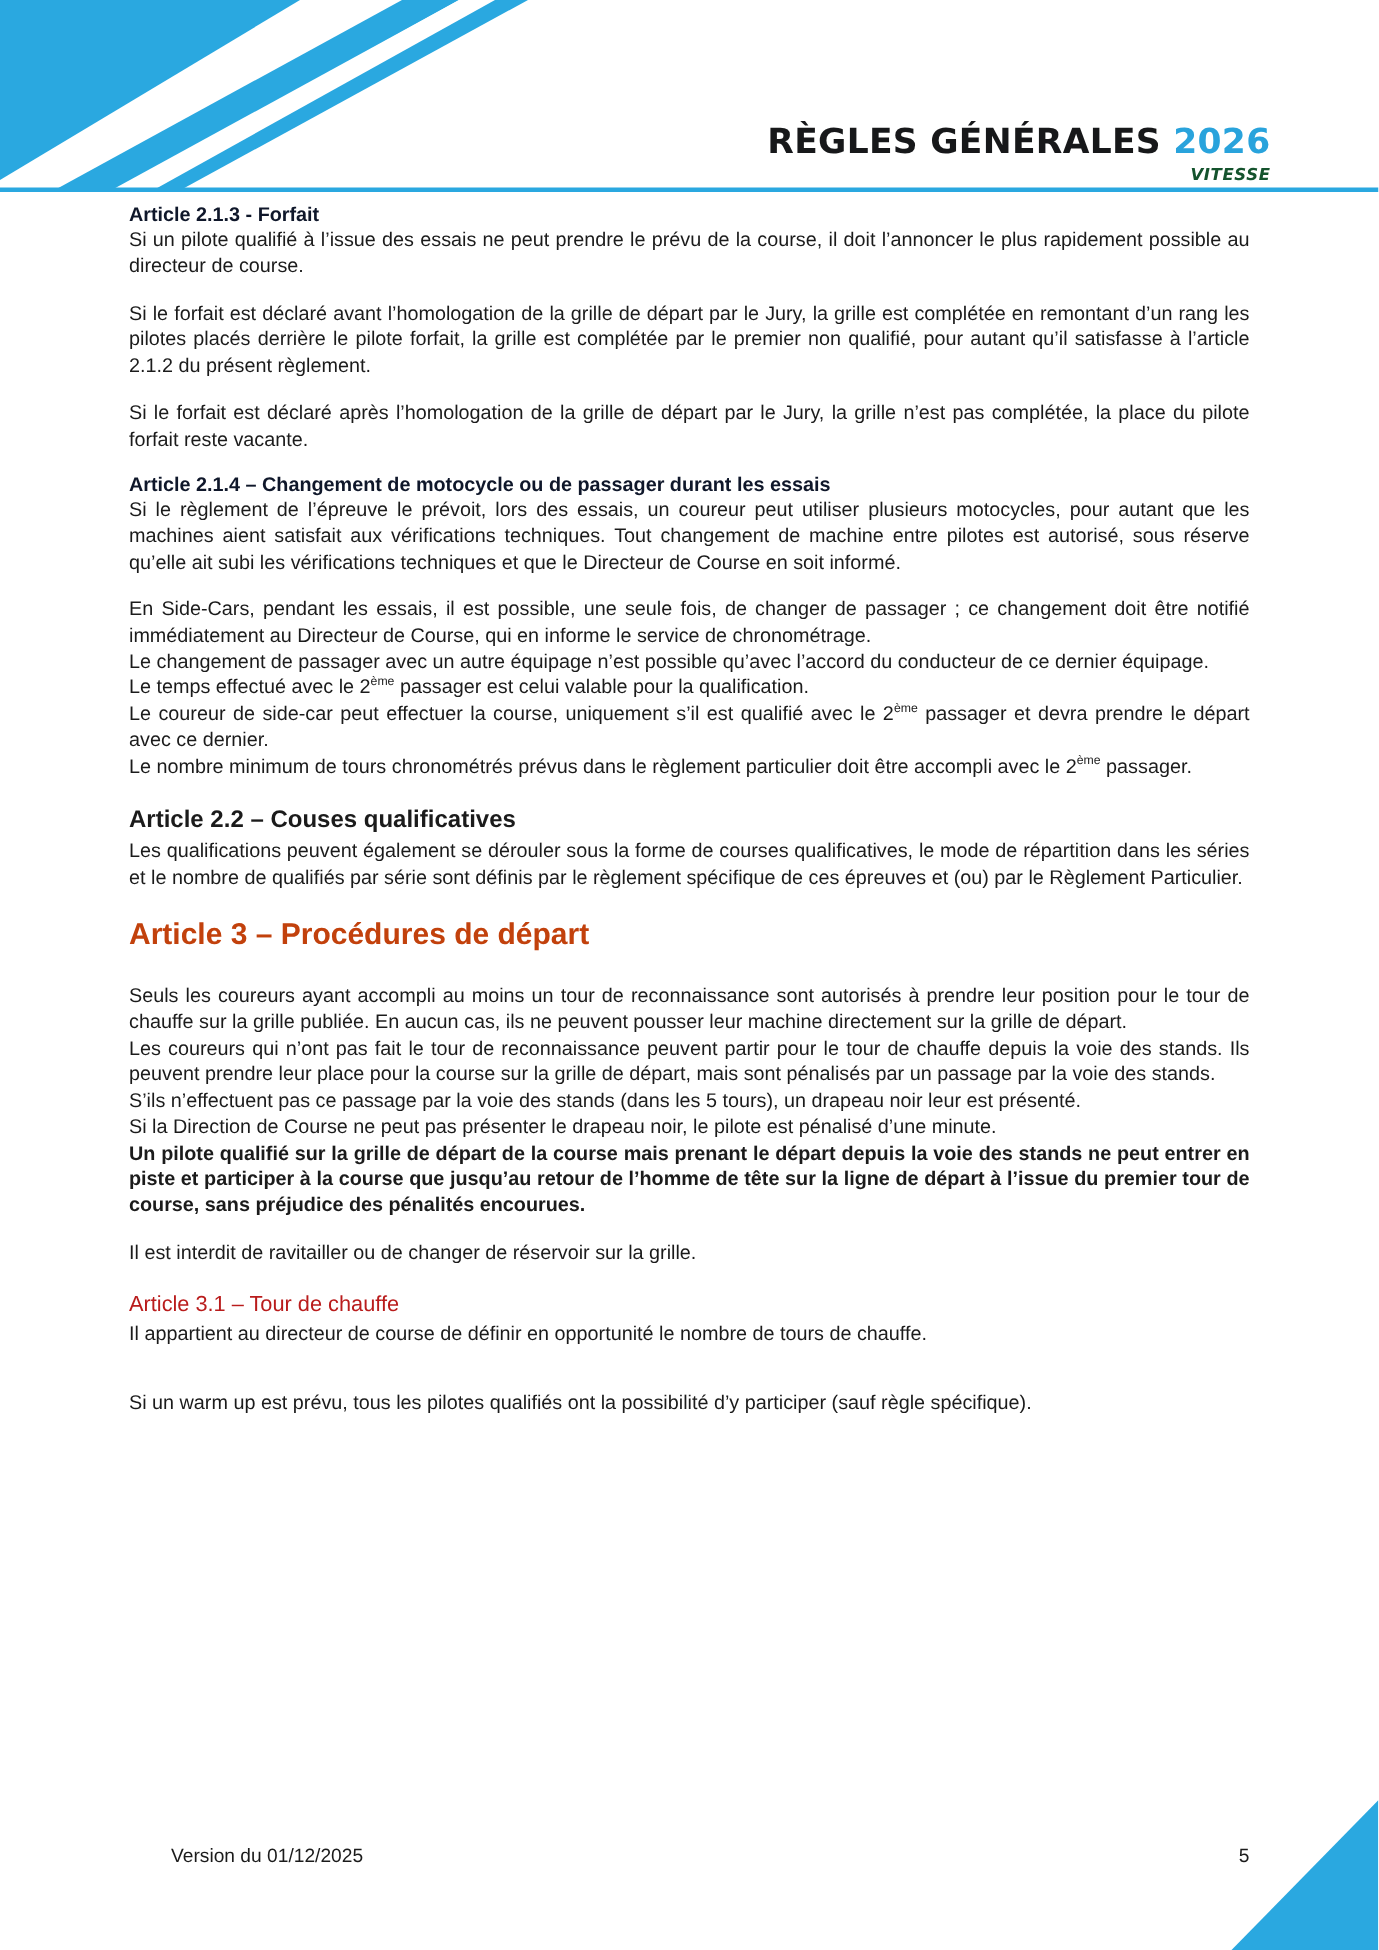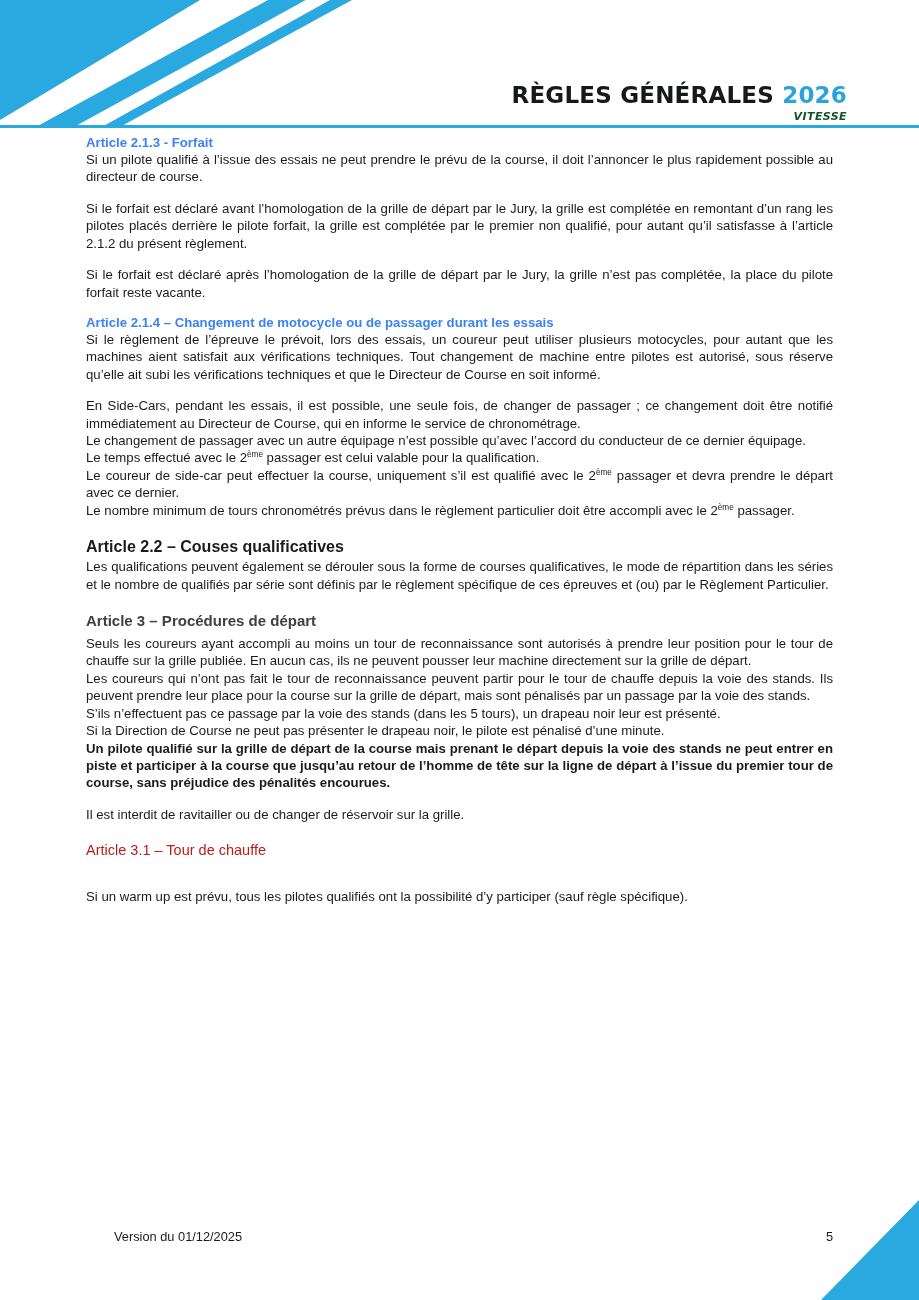--- a/index.html
+++ b/index.html
@@ -78,7 +78,7 @@
   .h-article {
     font-size: 13.2px;
     font-weight: bold;
-    color: #3b82f6;
+    color: #0f172a;
     margin-bottom: 1px;
   }
   .h-section {

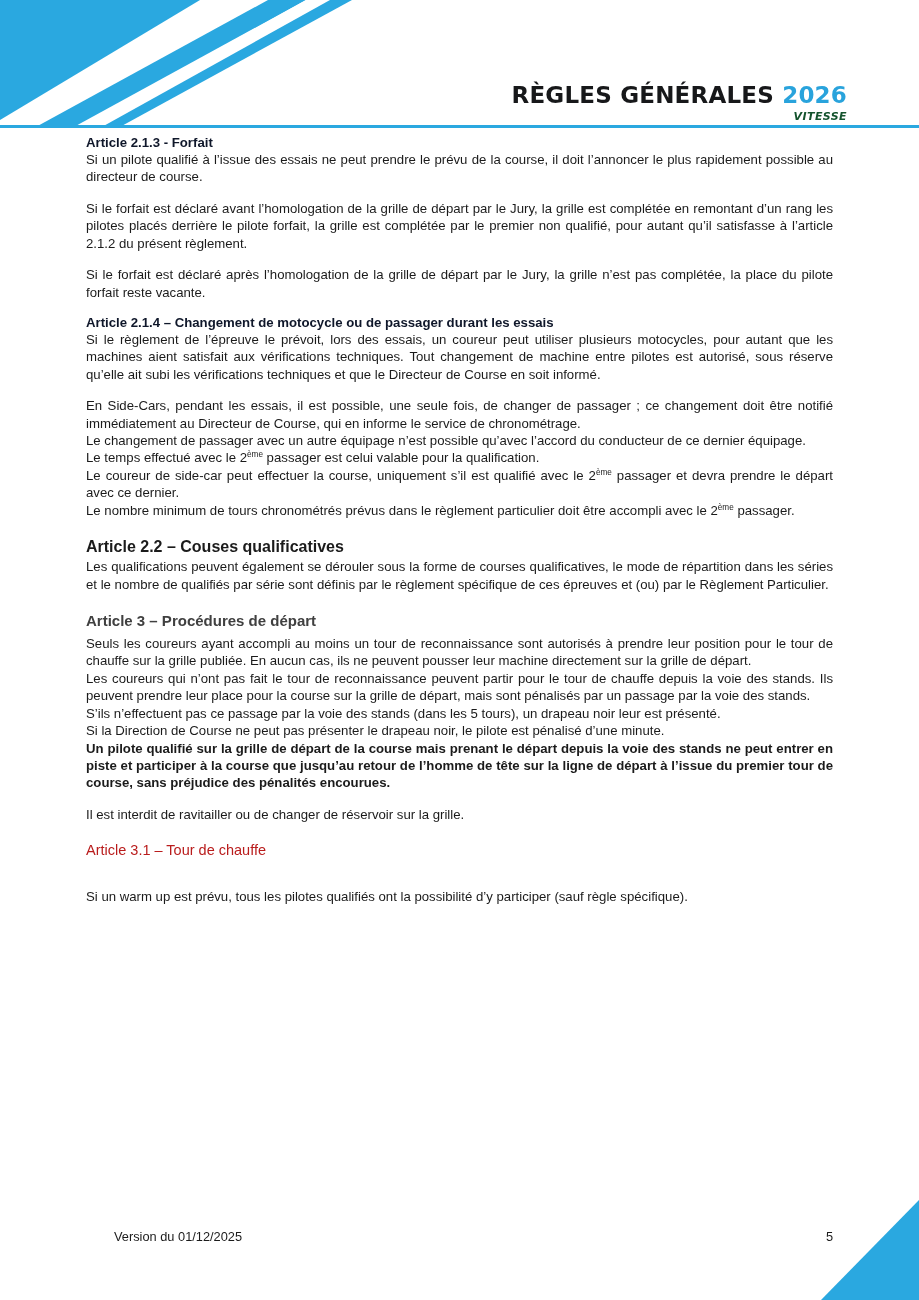--- a/index.html
+++ b/index.html
@@ -88,10 +88,10 @@
     margin-bottom: 2px;
   }
   .h-section-blue {
-    font-size: 15px;
-    font-weight: bold;
-    color: #404040;
-    margin-bottom: 6px;
+    font-size: 20px;
+    font-weight: bold;
+    color: #c2410c;
+    margin-bottom: 20px;
   }
   .h-sub {
     font-size: 14.5px;

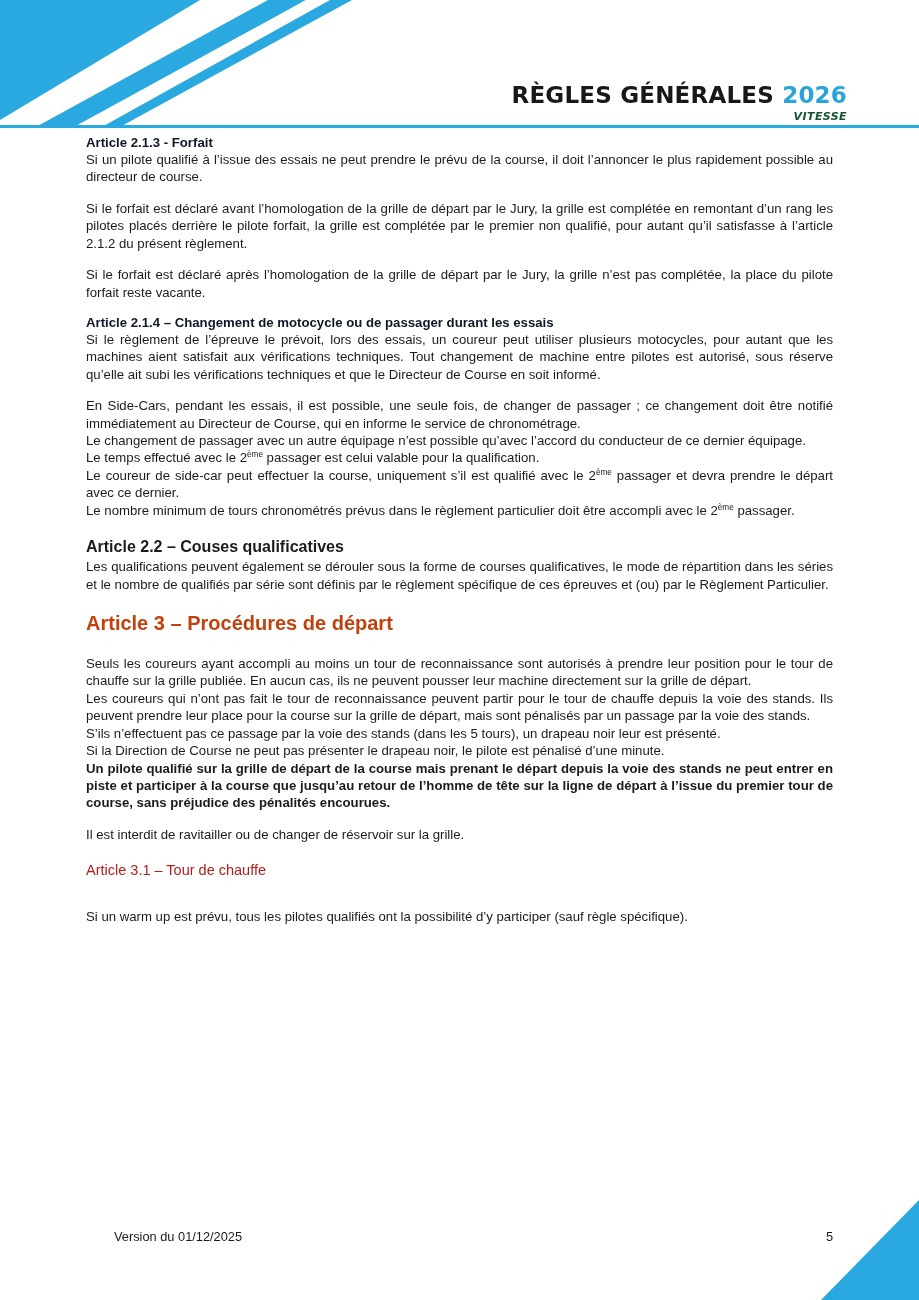--- a/index.html
+++ b/index.html
@@ -190,6 +190,7 @@
   <div class="gap-sm"></div>
 
   <h2 class="h-sub">Article 3.1 – Tour de chauffe</h2>
+  <p class="body-text">Il appartient au directeur de course de définir en opportunité le nombre de tours de chauffe.</p>
   <div class="gap"></div>
   <div class="gap"></div>
   <p class="body-text">Si un warm up est prévu, tous les pilotes qualifiés ont la possibilité d’y participer (sauf règle spécifique).</p>

